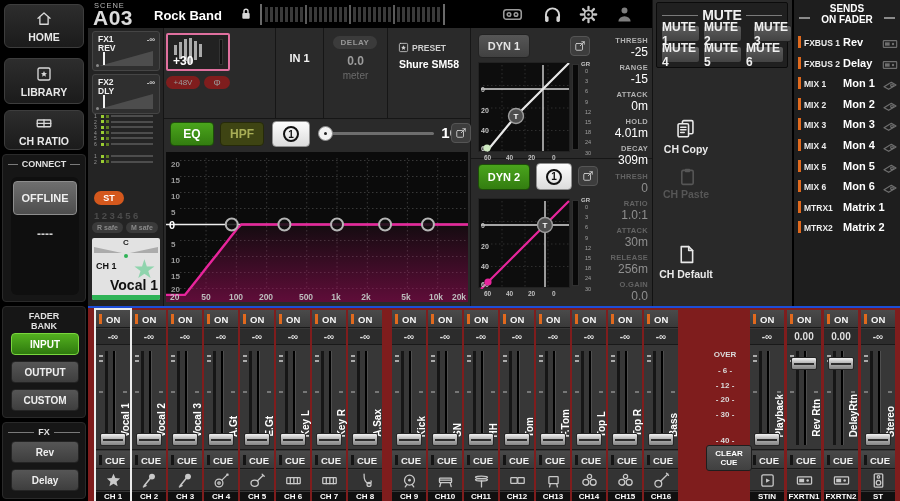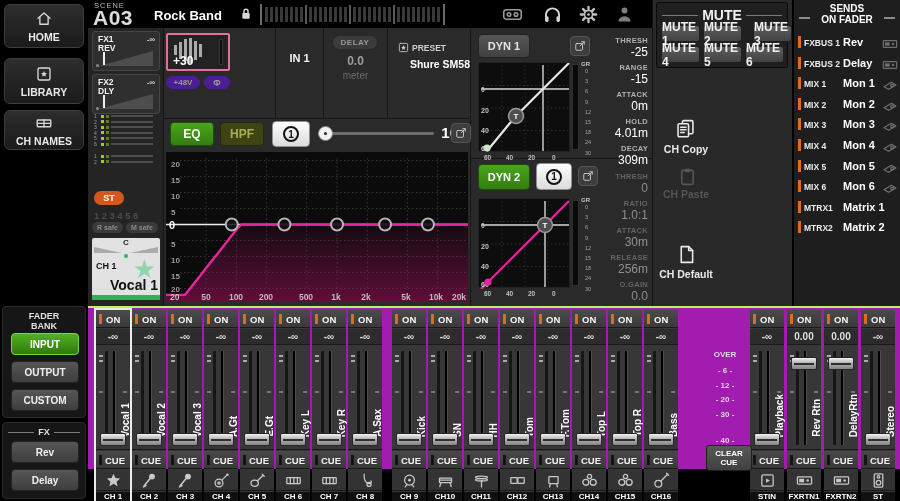--- a/index.html
+++ b/index.html
@@ -420,7 +420,7 @@
         </span>
       <span>PRESET</span>
     </div>
-    <div class="abs" id="preset-name" style="left:0;top:30px;width:82px;text-align:right">Shure SM58</div>
+    <div class="abs" id="preset-name" style="left:0;top:30px;width:82px;text-align:center">Shure SM58</div>
   </div>
 
   <div class="abs eqbtn" id="btn-eq" style="left:82px;top:94px;width:44px;height:24px">EQ</div>

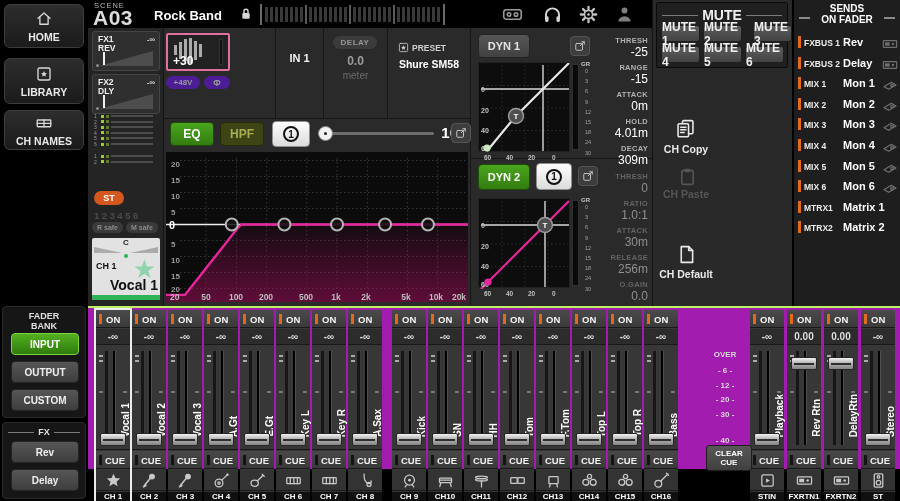--- a/index.html
+++ b/index.html
@@ -69,7 +69,7 @@
   #hbox .bars i{display:block;width:3px;background:#aaa}
   #hbox .gain{position:absolute;left:5px;bottom:1px;font-size:12px;font-weight:bold;color:#fff}
   #hbox .hm{position:absolute;right:5px;top:4px;width:4px;height:26px;background:#111;border:1px solid #333}
-  .pill{background:#4c1d95;border-radius:7px;color:#9a9a9a;font-size:8px;font-weight:bold;
+  .pill{background:#7f1d1d;border-radius:7px;color:#9a9a9a;font-size:8px;font-weight:normal;
         display:flex;align-items:center;justify-content:center;cursor:pointer}
 
   .celllbl{font-size:11px;font-weight:bold;color:#f2f2f2}

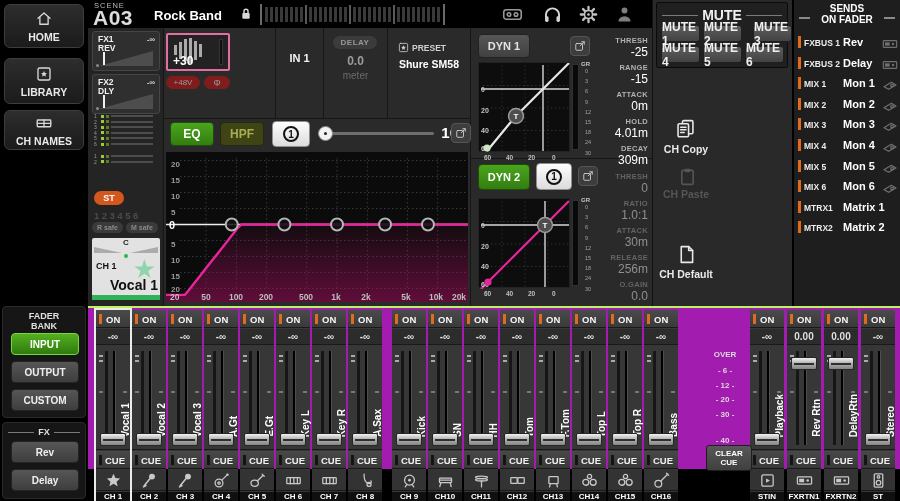--- a/index.html
+++ b/index.html
@@ -193,7 +193,7 @@
           <path d="M3 12.5 H21 M12 8 V17"></path>
         </svg>
       </span>
-    <span>CH NAMES</span>
+    <span>CH RATIO</span>
   </div>
 
 

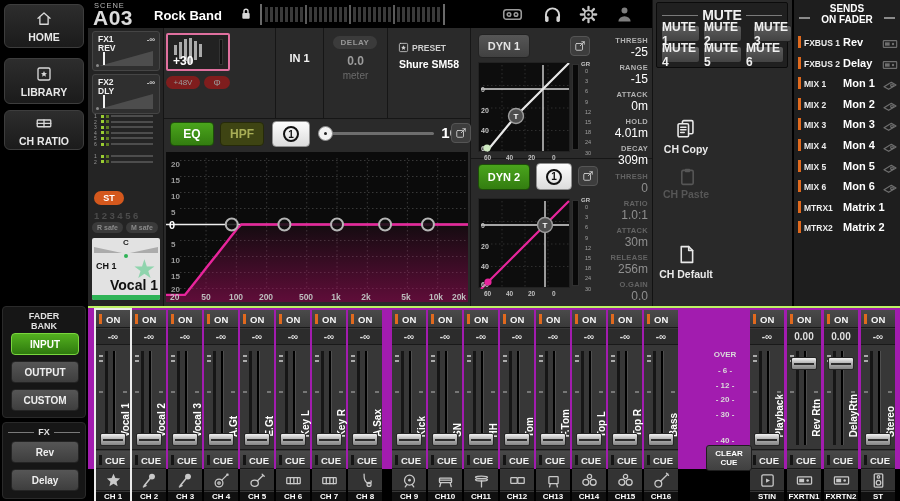--- a/index.html
+++ b/index.html
@@ -196,6 +196,12 @@
     <span>CH RATIO</span>
   </div>
 
+  <div class="abs panel" style="top:154px;height:148px">
+    <div class="ptitle">CONNECT</div>
+    <div class="abs" style="left:8px;top:22px;width:68px;height:118px;background:#0f0f0f;border-radius:6px"></div>
+    <div class="abs gbtn" style="left:10px;top:26px;width:64px;height:34px;background:linear-gradient(180deg,#6f6f6f,#4d4d4d);border:1px solid #8d8d8d;font-size:11px">OFFLINE</div>
+    <div class="abs" style="left:0;top:72px;width:84px;text-align:center;font-size:12px;font-weight:bold;color:#cfcfcf">----</div>
+  </div>
 
   <div class="abs panel" style="top:306px;height:112px">
     <div class="ptitle" style="line-height:10px;white-space:normal;padding:4px 8px 0">FADER BANK</div>

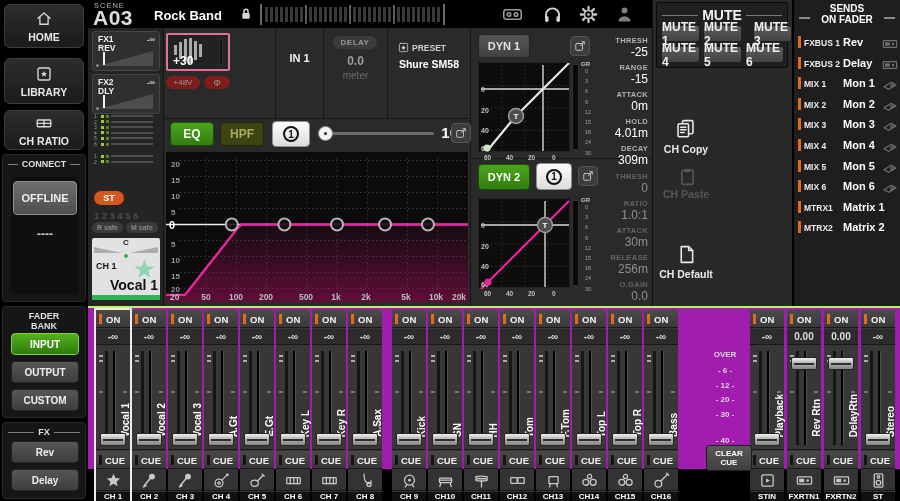--- a/index.html
+++ b/index.html
@@ -129,7 +129,7 @@
   .sends-dash{position:absolute;top:17px;width:11px;height:2px;background:#8a8a8a}
 
   
-  #bottom{left:88px;top:306px;width:812px;height:163px;background:#a21caf;border-top:2px solid #bef264}
+  #bottom{left:88px;top:306px;width:812px;height:195px;background:#7f1d1d;border-top:2px solid #1d4ed8}
   .strip{position:absolute;top:2px;width:34px;height:193px;background:#373737}
   .strip.selected{outline:2px solid #ececec;z-index:3}
   .s-on{position:absolute;left:0;top:0;width:34px;height:18px;background:linear-gradient(180deg,#4a4a4a,#3a3a3a);

